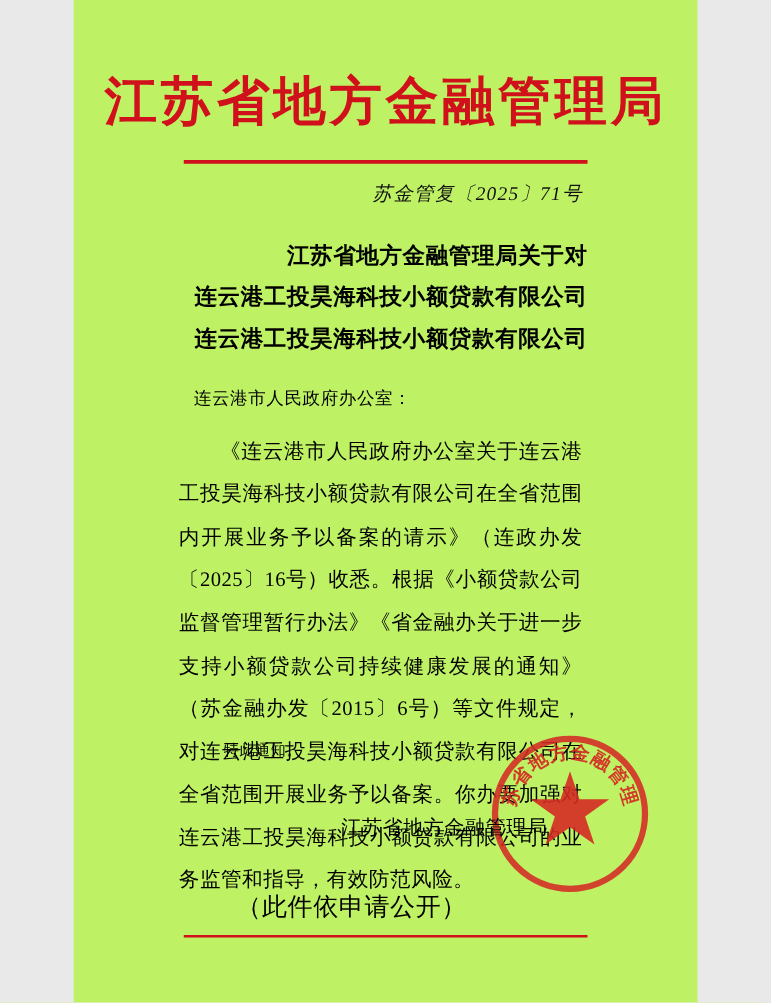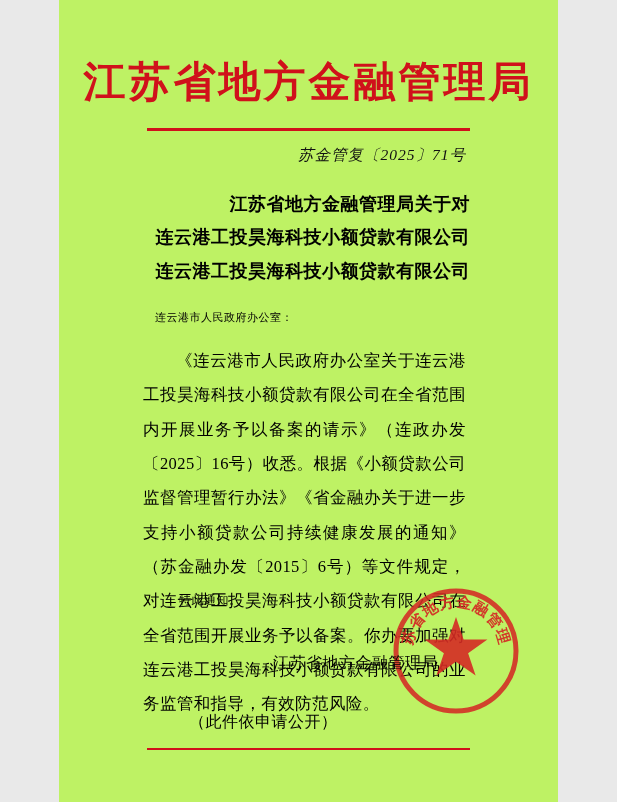--- a/index.html
+++ b/index.html
@@ -77,7 +77,7 @@
     position: absolute;
     left: 96px;
     top: 310px;
-    font-size: 11px;
+    font-size: 14px;
     color: #000;
     letter-spacing: 0.5px;
   }

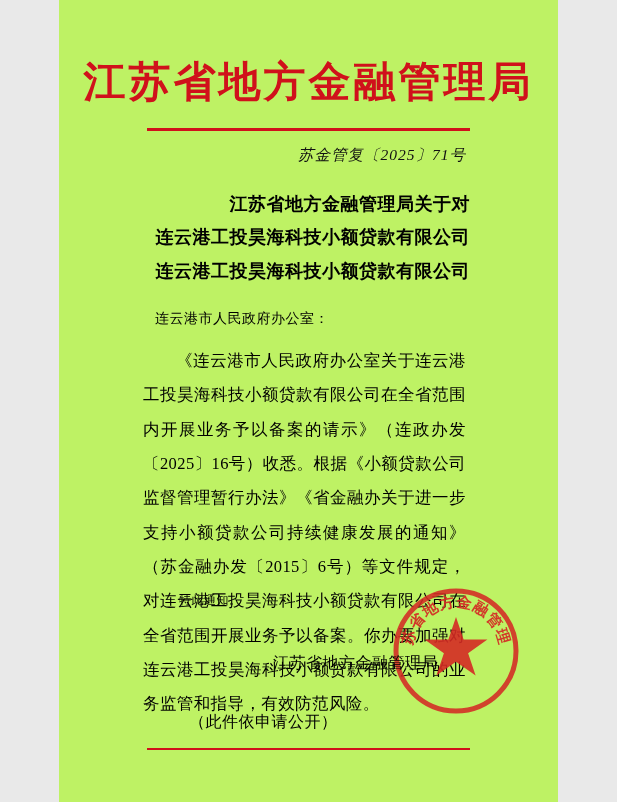--- a/index.html
+++ b/index.html
@@ -134,7 +134,7 @@
     position: absolute;
     left: 130px;
     top: 712px;
-    font-size: 16px;
+    font-size: 20px;
     color: #000;
     letter-spacing: 0.5px;
   }

